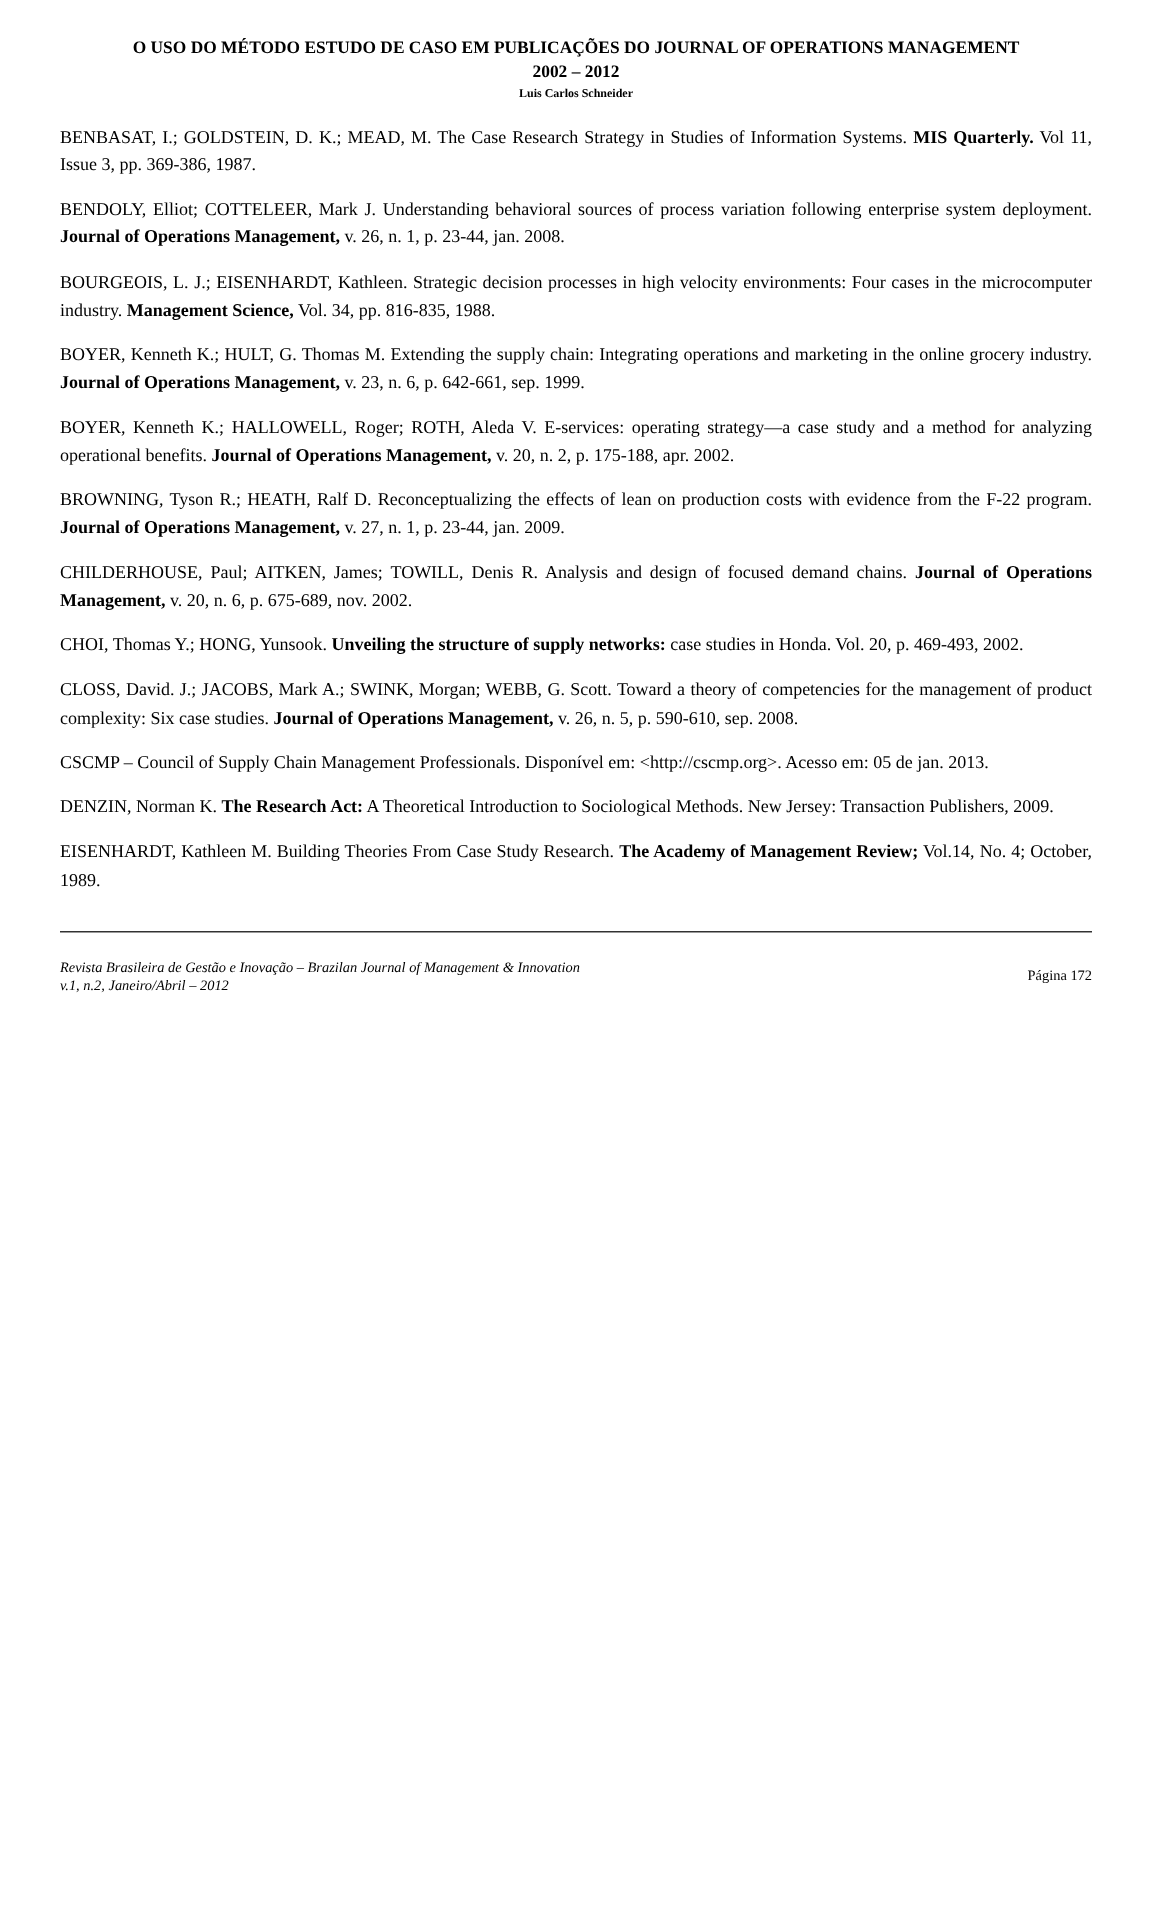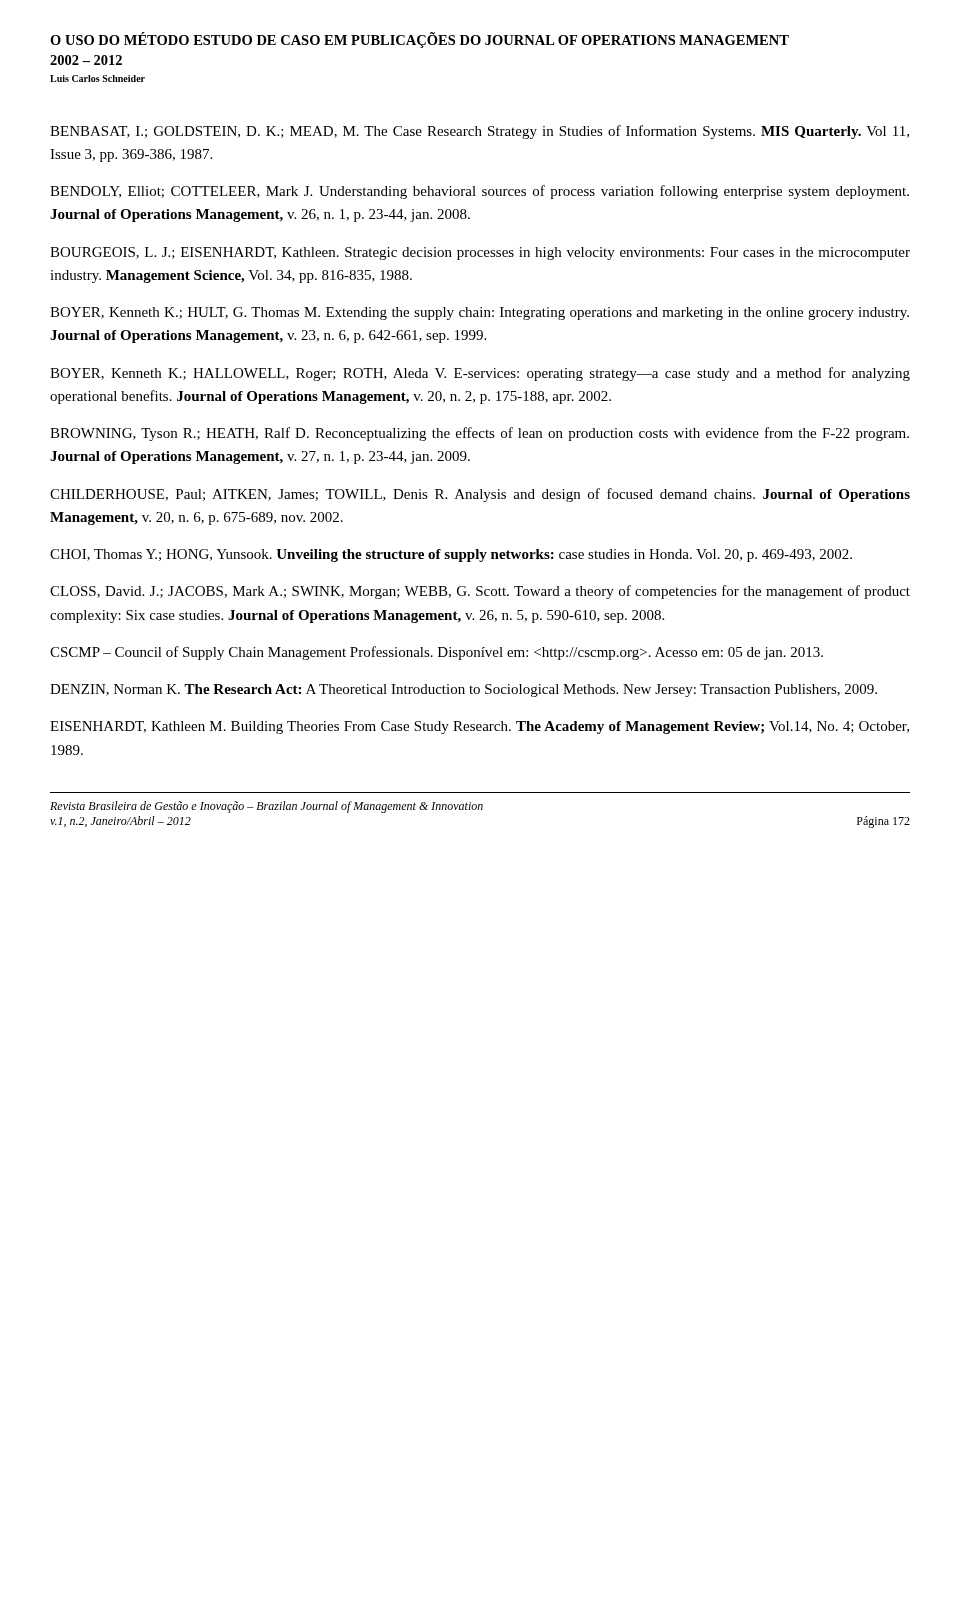--- a/index.html
+++ b/index.html
@@ -19,8 +19,8 @@
     }
 
     .page-header {
-      text-align: left;
-      margin-bottom: 36px;
+      text-align: center;
+      margin-bottom: 20px;
     }
 
     .page-header .main-title {

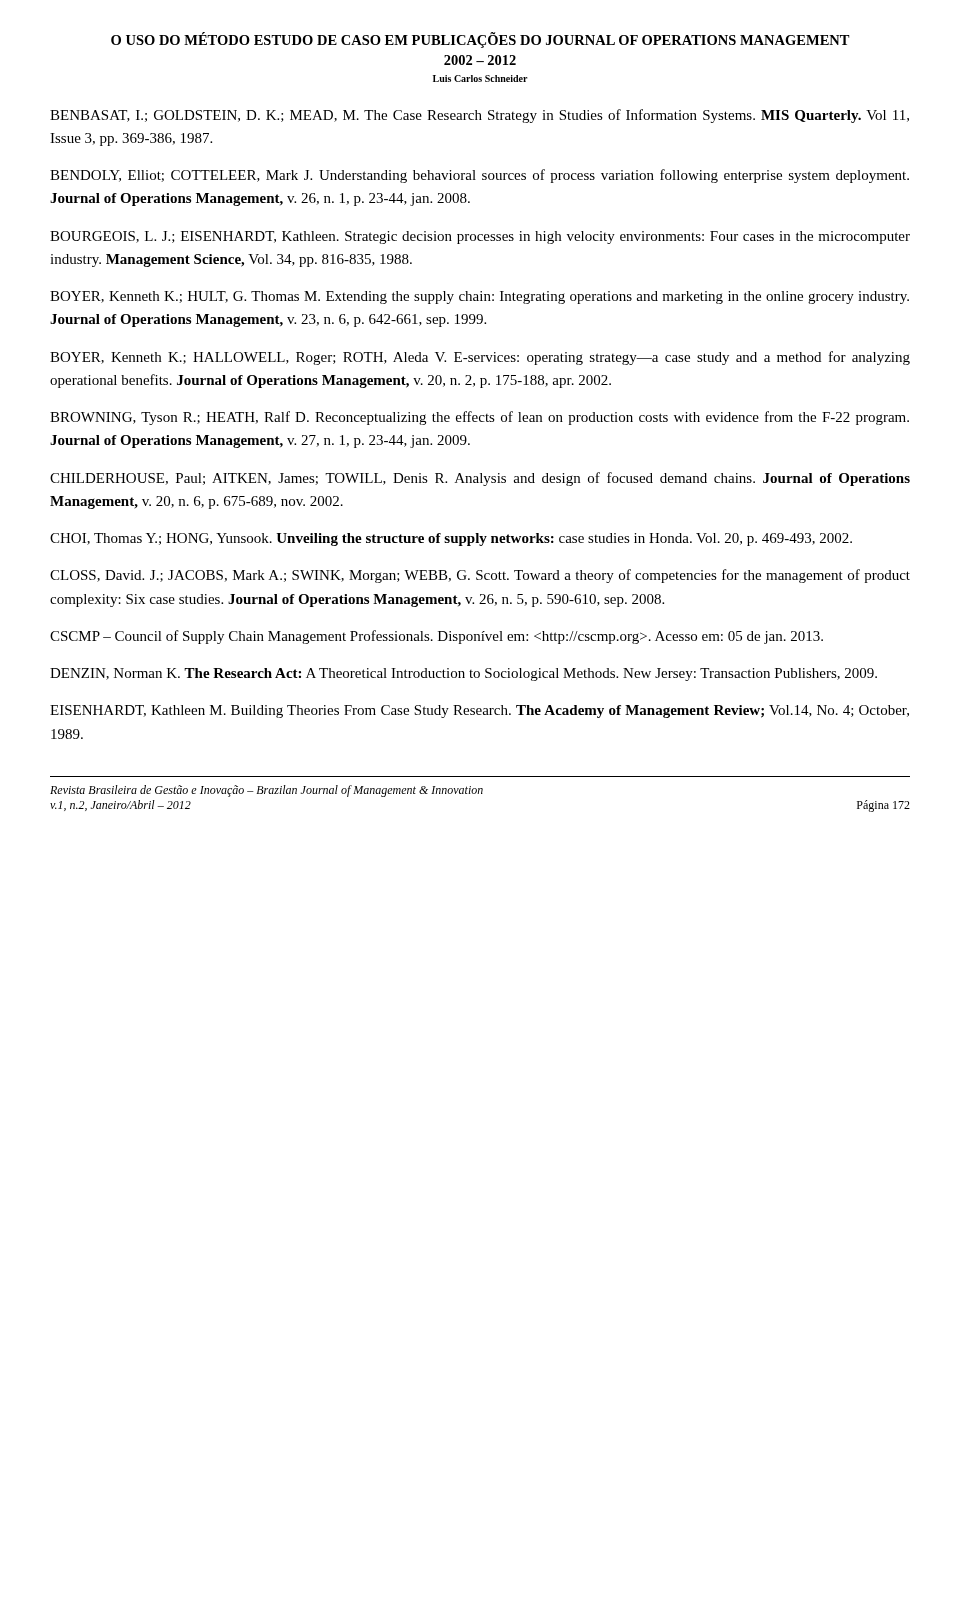--- a/index.html
+++ b/index.html
@@ -52,10 +52,10 @@
     .page-footer {
       margin-top: 30px;
       border-top: 1px solid #000;
-      padding-top: 6px;
+      padding-top: 22px;
       display: flex;
       justify-content: space-between;
-      align-items: flex-end;
+      align-items: center;
       font-size: 12px;
       gap: 20px;
     }

